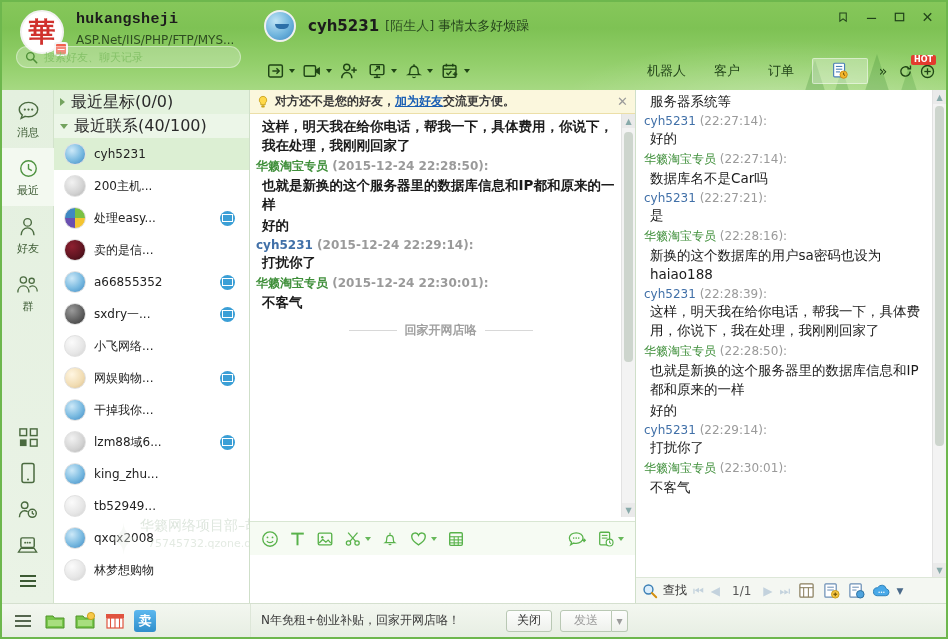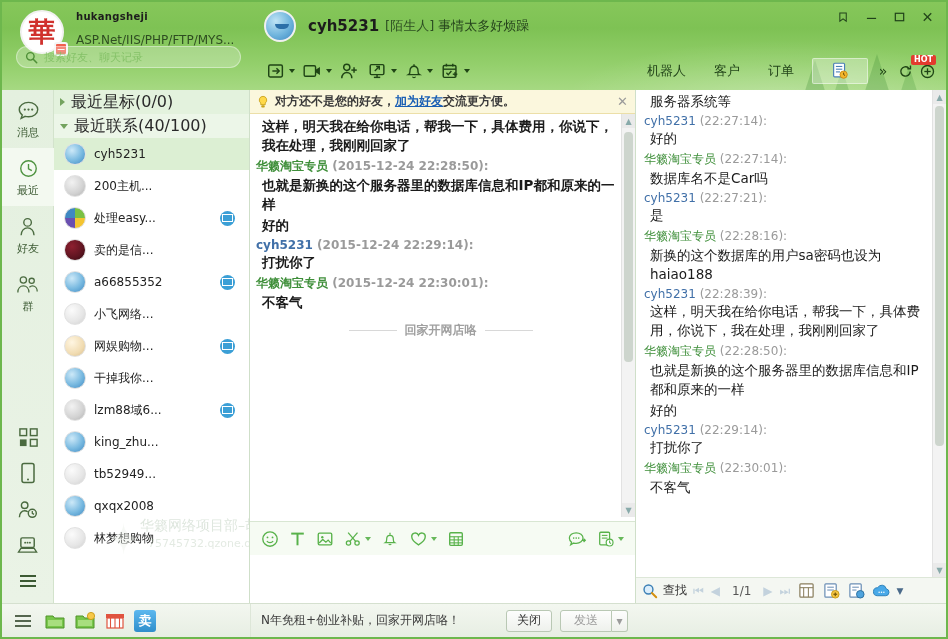--- a/index.html
+++ b/index.html
@@ -43,7 +43,7 @@
     background:#f0604d; border:2px solid #f4f4f4; display:flex;align-items:center;justify-content:center;
     color:#fff; font-size:11px; line-height:9px;
   }
-  .nick { position:absolute; left:66px; top:5px; font-size:10px; font-weight:bold; color:#1d1d1d; letter-spacing:.3px;}
+  .nick { position:absolute; left:66px; top:5px; font-size:15px; font-weight:bold; color:#1d1d1d; letter-spacing:.3px;font-family:Liberation Mono, monospace;}
   .signature { position:absolute; left:66px; top:27px; font-size:12px; color:#2e4d21; white-space:nowrap; }
 
   

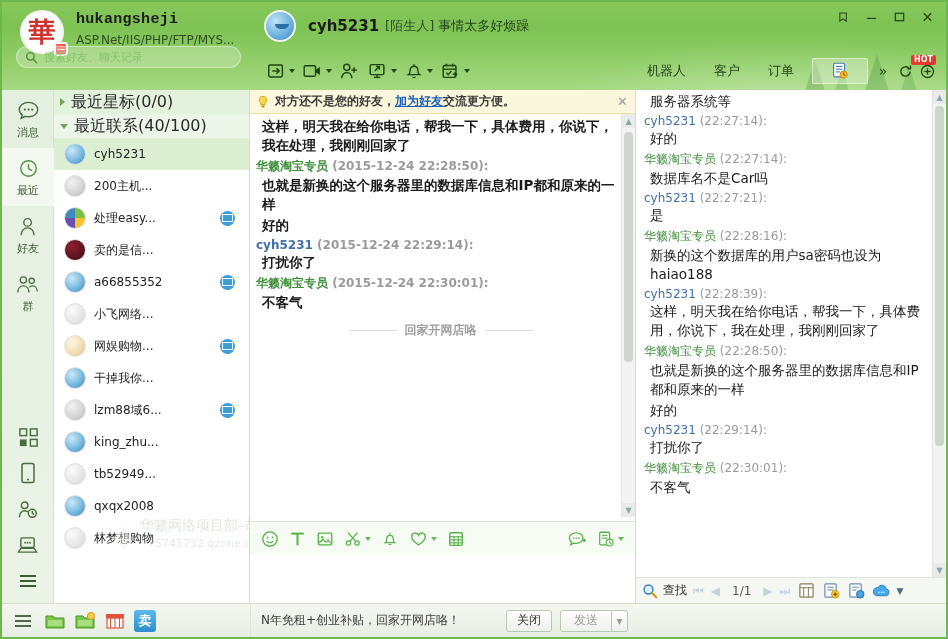--- a/index.html
+++ b/index.html
@@ -454,6 +454,11 @@
         <div class="citem">
           <div class="cav" style="background: radial-gradient(circle at 35% 32%, rgb(205, 233, 248) 0%, rgb(120, 185, 224) 55%, rgb(63, 136, 194) 100%);"></div>
           <div class="cname">a66855352</div>
+          <div class="cbadge"></div>
+        </div>
+        <div class="citem">
+          <div class="cav" style="background: radial-gradient(circle at 35% 32%, rgb(154, 154, 154) 0%, rgb(92, 92, 92) 60%, rgb(52, 52, 52) 100%);"></div>
+          <div class="cname">sxdry一...</div>
           <div class="cbadge"></div>
         </div>
         <div class="citem">

